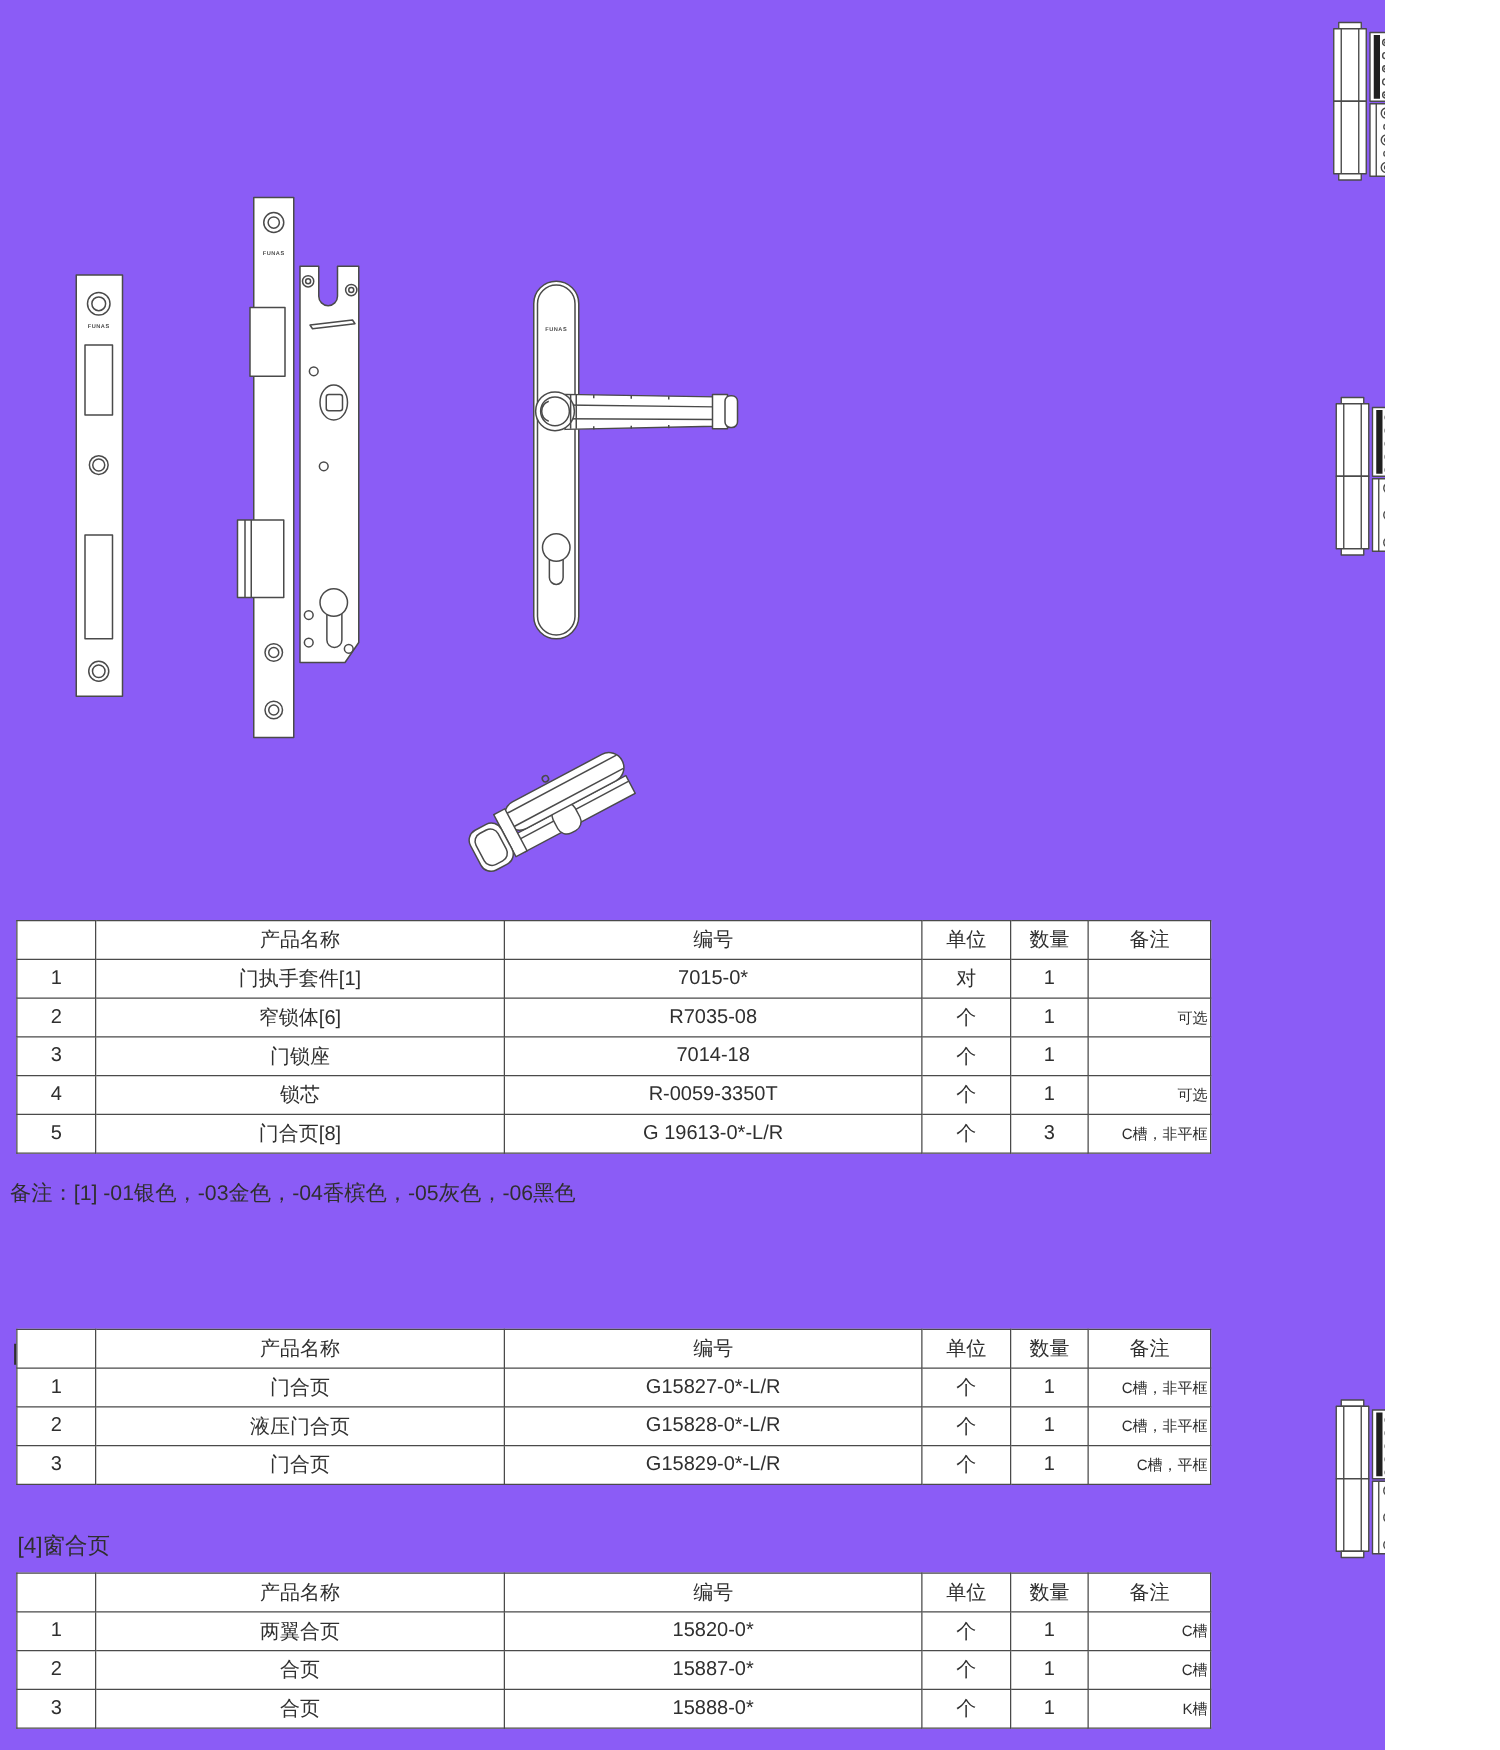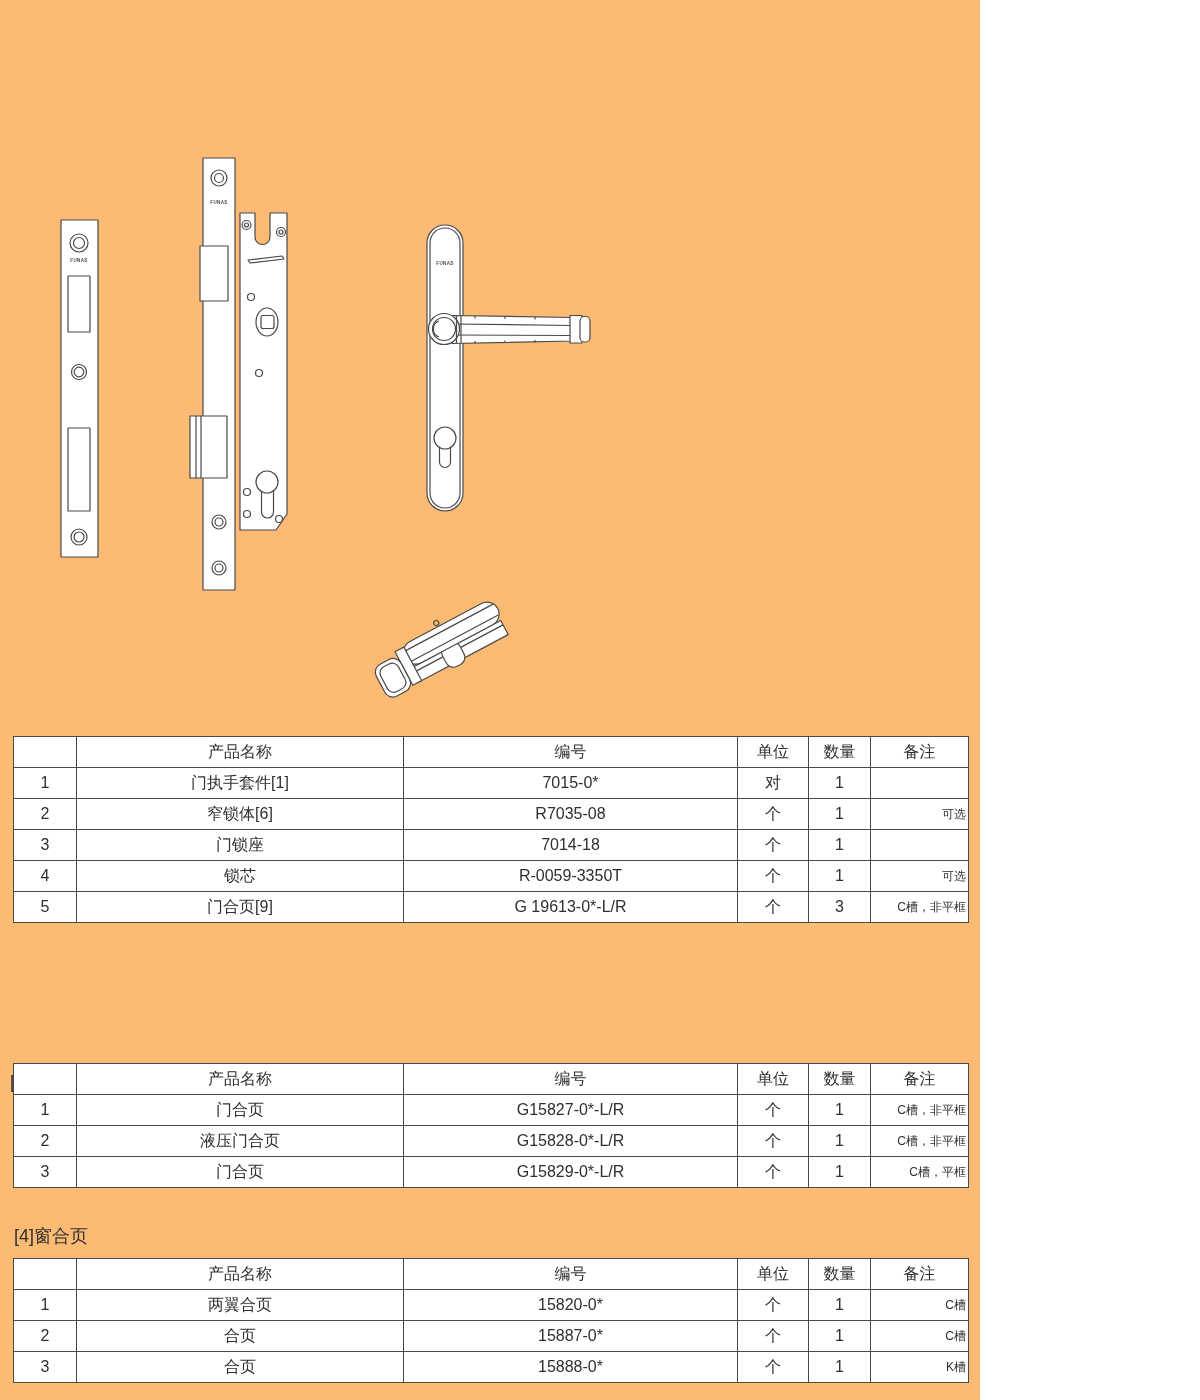--- a/index.html
+++ b/index.html
@@ -3,7 +3,7 @@
 <meta charset="utf-8">
 <style>
   html,body{margin:0;padding:0;background:#fff;}
-  .page{position:relative;width:980px;height:1400px;background:#fdba74;overflow:hidden;
+  .page{position:relative;width:1108px;height:1400px;background:#8b5cf6;overflow:hidden;
         font-family:"Liberation Sans","DejaVu Sans",sans-serif;color:#2f2f2f;}
   svg.drawings{position:absolute;left:0;top:0;}
 

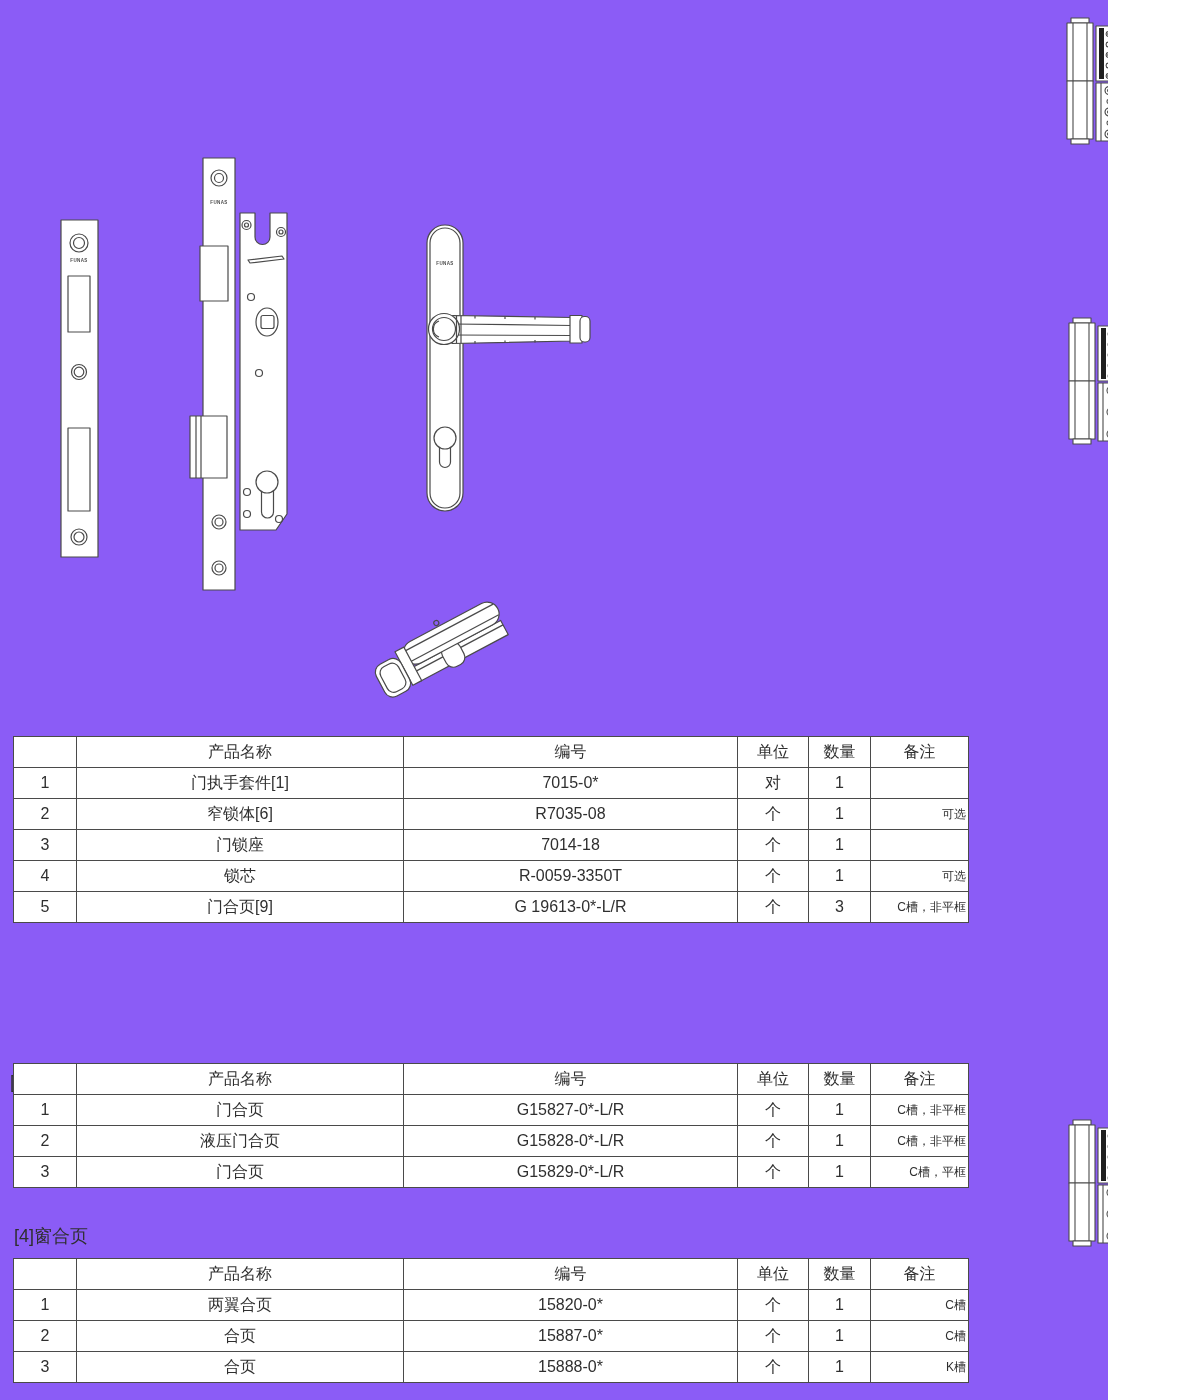--- a/index.html
+++ b/index.html
@@ -209,7 +209,7 @@
       </tr>
       <tr>
         <td>5</td>
-        <td>门合页[9]</td>
+        <td>门合页[8]</td>
         <td>G 19613-0*-L/R</td>
         <td>个</td>
         <td>3</td>

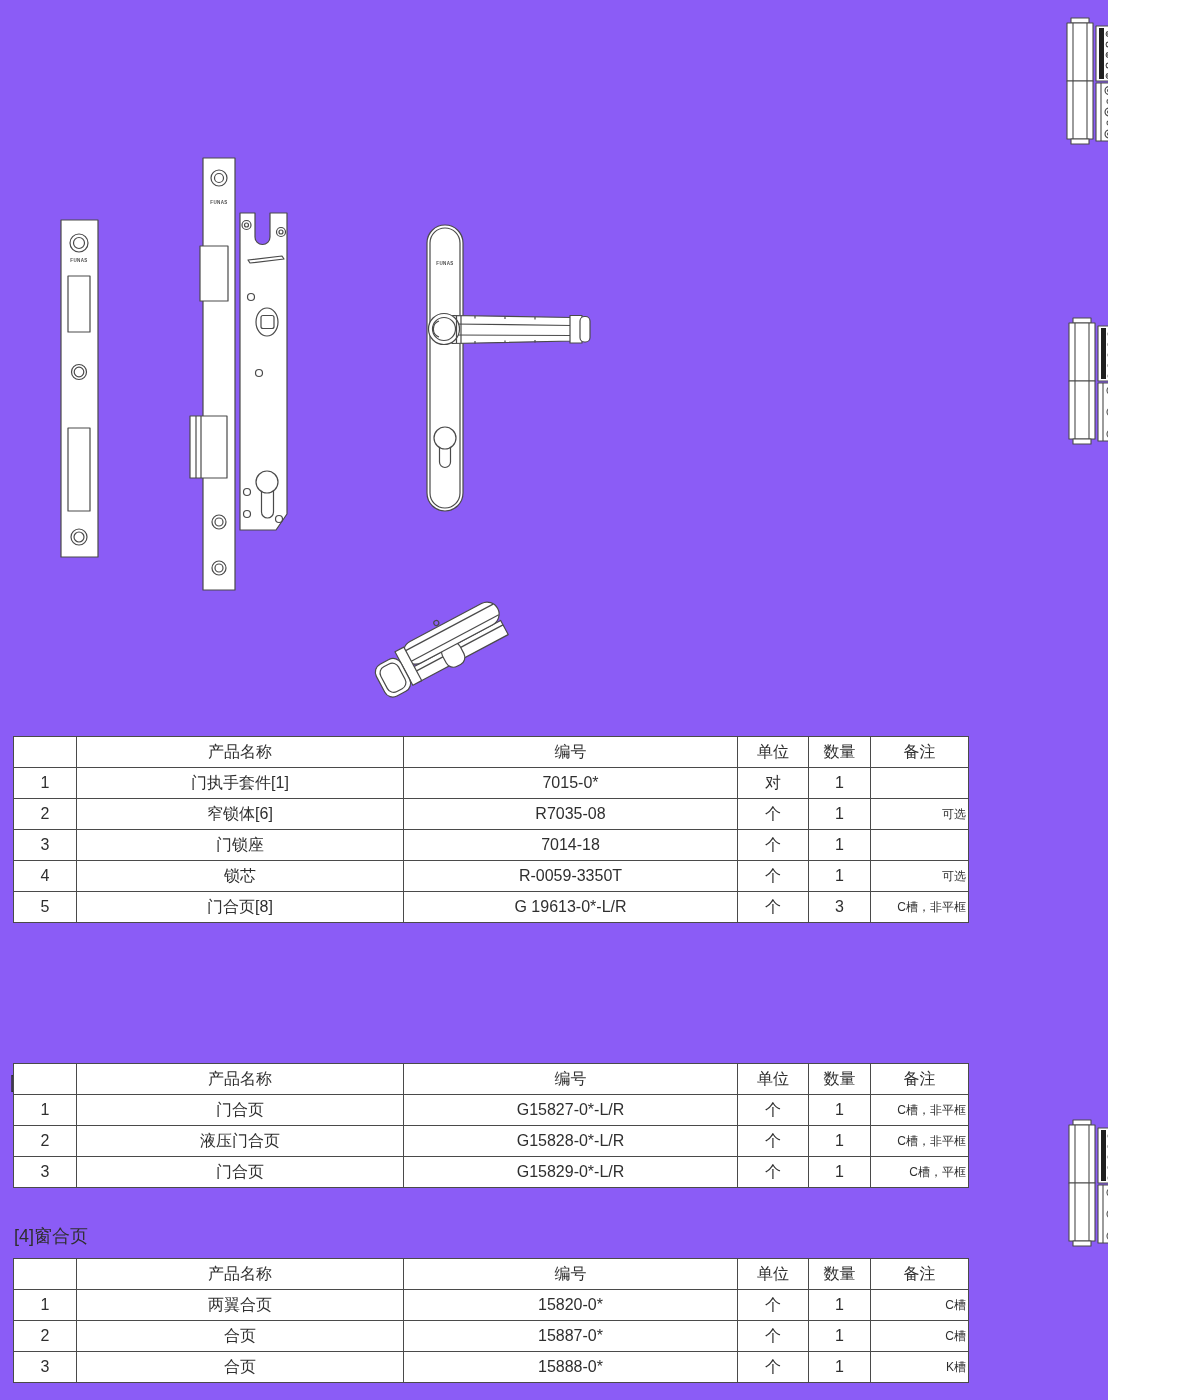--- a/index.html
+++ b/index.html
@@ -219,6 +219,7 @@
   </table>
 
   <div class="notes">
+    <div><span>备注：</span><span>[1] -01银色，-03金色，-04香槟色，-05灰色，-06黑色</span></div>
   </div>
 
   <div class="sec-title st3">[3]选配门合页</div>

